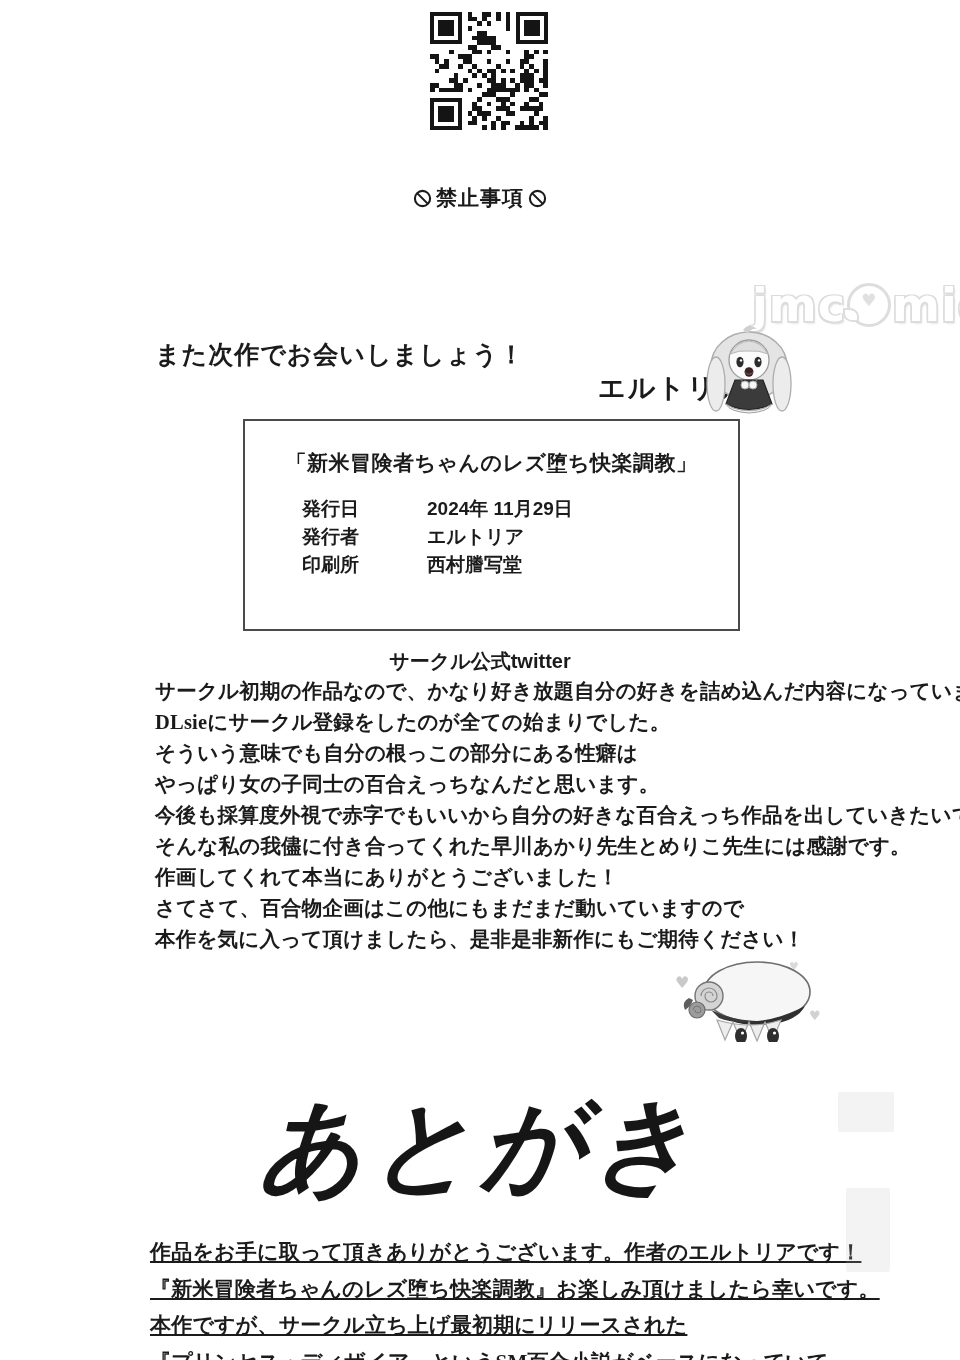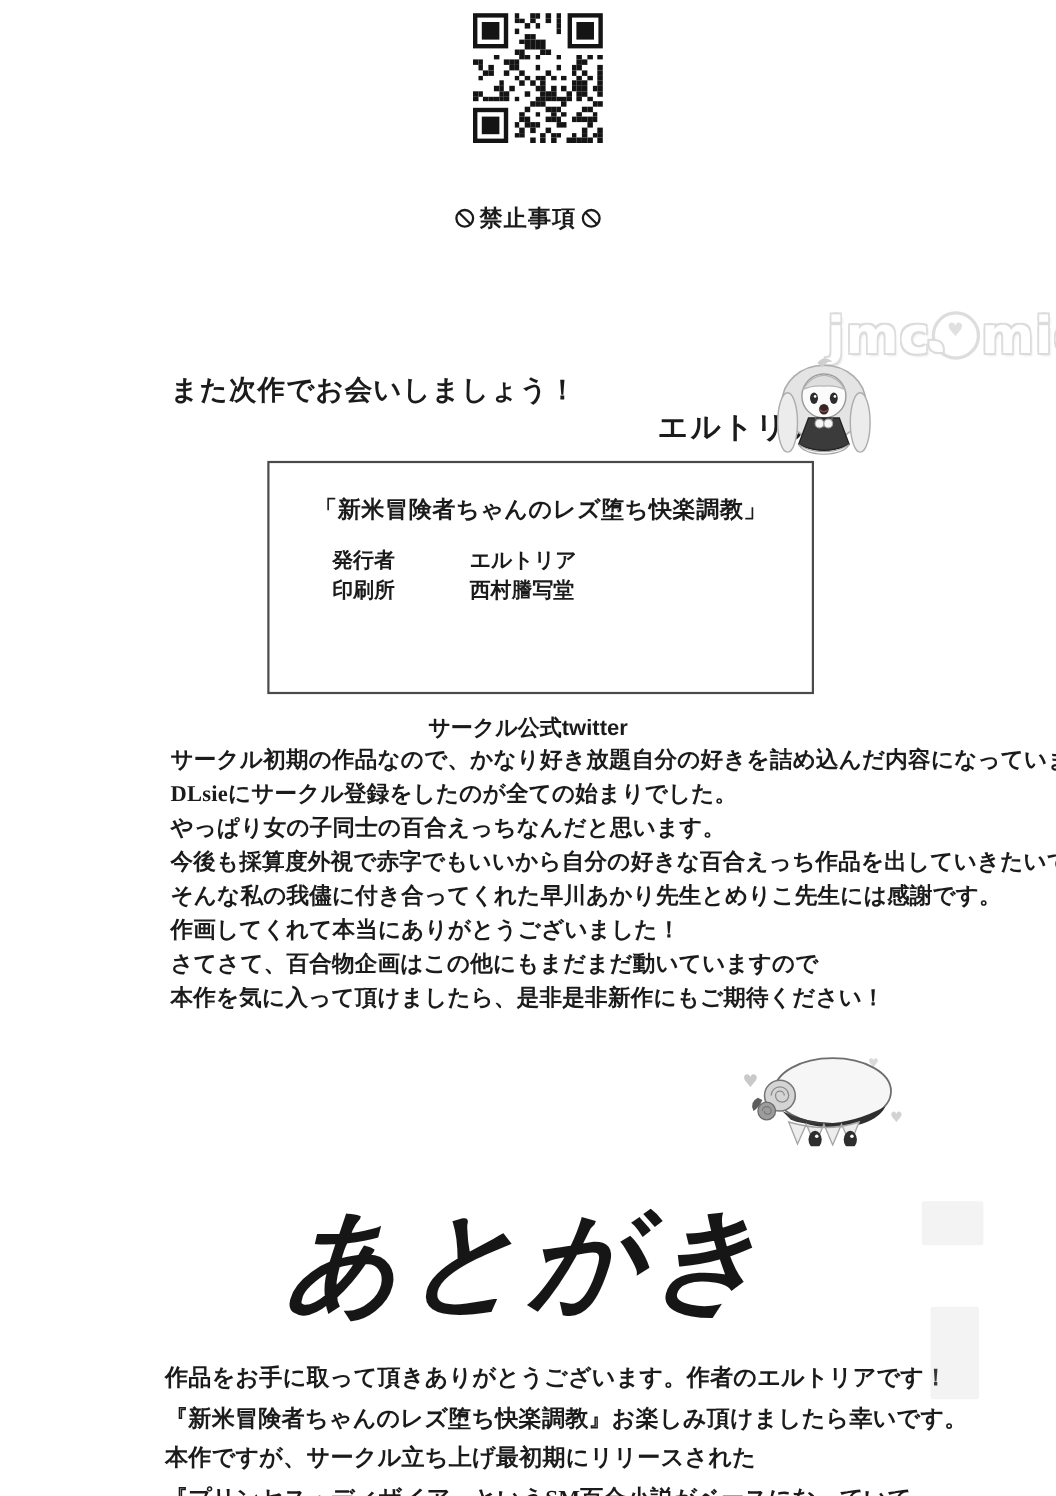--- a/index.html
+++ b/index.html
@@ -300,6 +300,10 @@
     <div class="colophon-title">「新米冒険者ちゃんのレズ堕ち快楽調教」</div>
     <div class="colophon-rows">
       <div class="colophon-row">
+        <span class="colophon-label">発行日</span>
+        <span class="colophon-value">2024年 11月29日</span>
+      </div>
+      <div class="colophon-row">
         <span class="colophon-label">発行者</span>
         <span class="colophon-value">エルトリア</span>
       </div>

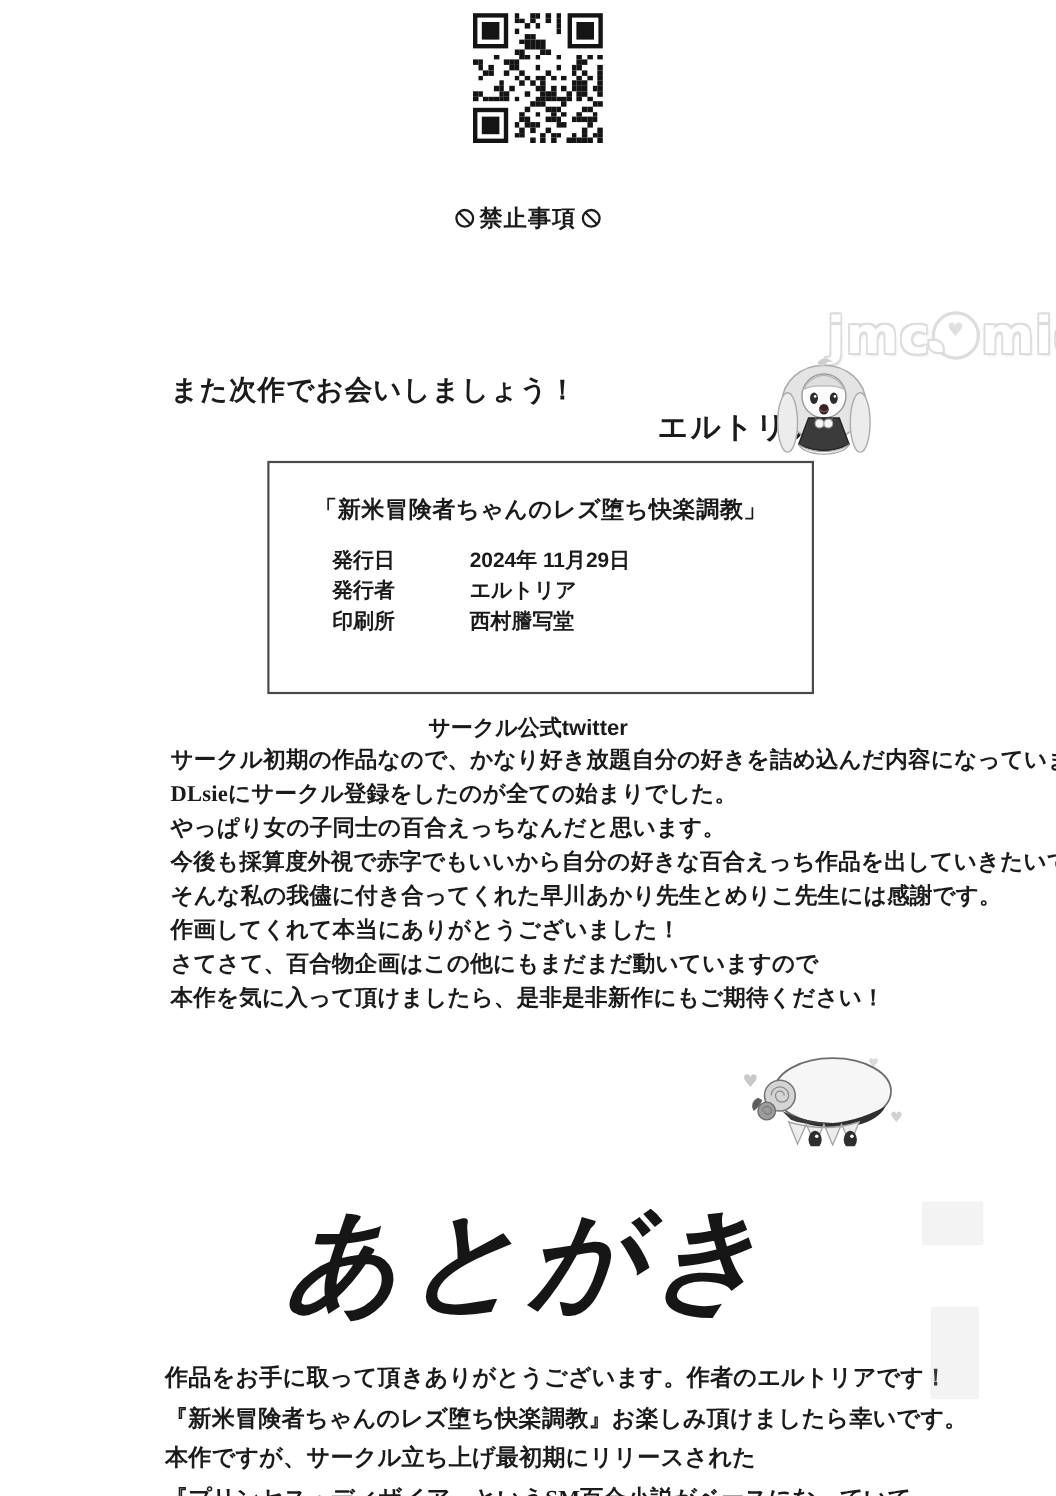--- a/index.html
+++ b/index.html
@@ -318,6 +318,7 @@
   <div class="circle-lines">
     <div>サークル初期の作品なので、かなり好き放題自分の好きを詰め込んだ内容になっています。</div>
     <div>DLsieにサークル登録をしたのが全ての始まりでした。</div>
+    <div>そういう意味でも自分の根っこの部分にある性癖は</div>
     <div>やっぱり女の子同士の百合えっちなんだと思います。</div>
     <div>今後も採算度外視で赤字でもいいから自分の好きな百合えっち作品を出していきたいですね。</div>
     <div>そんな私の我儘に付き合ってくれた早川あかり先生とめりこ先生には感謝です。</div>

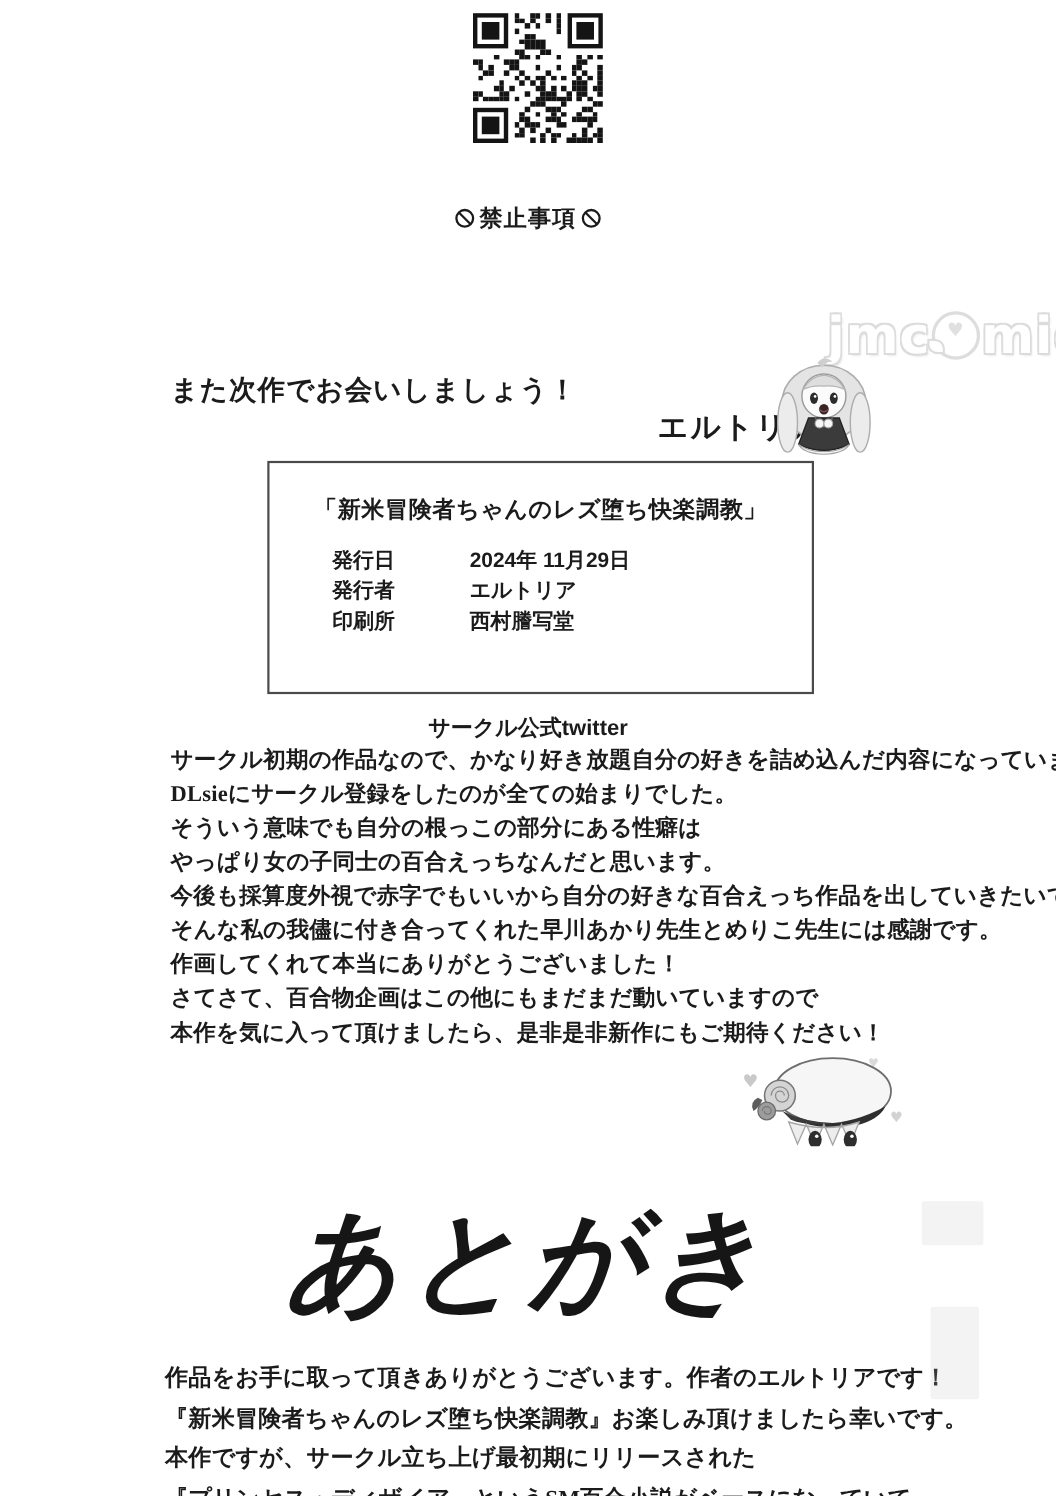--- a/index.html
+++ b/index.html
@@ -60,7 +60,7 @@
     transform:rotate(-.5deg);color:#161616;}
   .afterword-lines{position:absolute;left:150px;top:1234px;width:780px;
     font-size:21px;font-weight:600;line-height:36.5px;letter-spacing:.2px;}
-  .afterword-lines div{white-space:nowrap;}
+  .afterword-lines div{white-space:nowrap;text-decoration:underline;}
   
   .artifact{position:absolute;background:#bdbdbd;opacity:.18;border-radius:2px;}
 </style>

